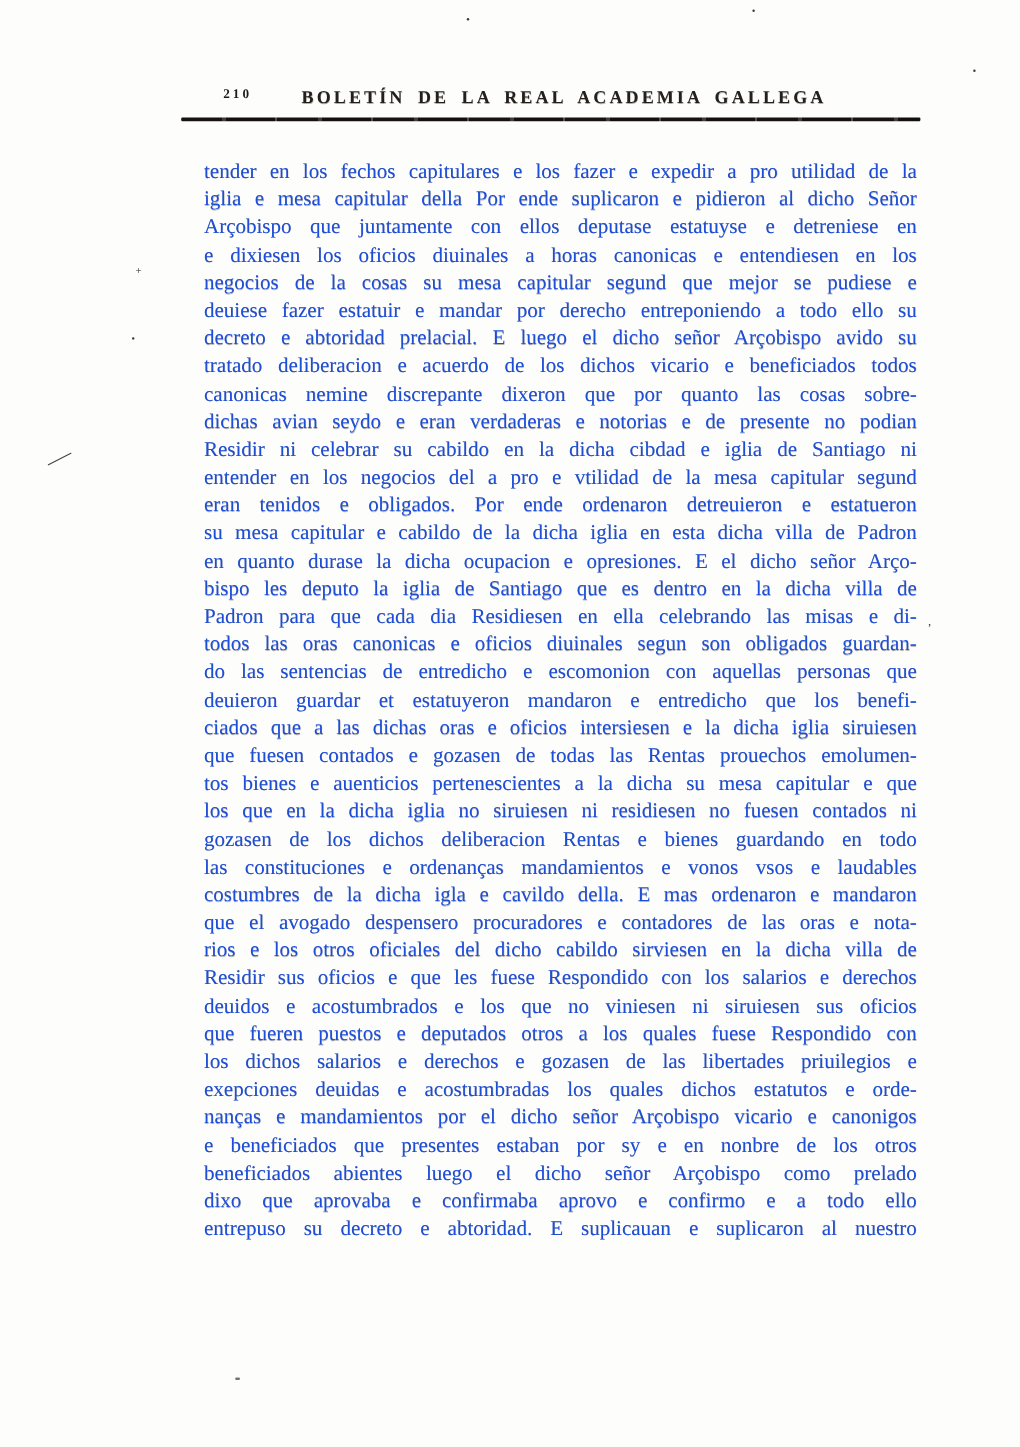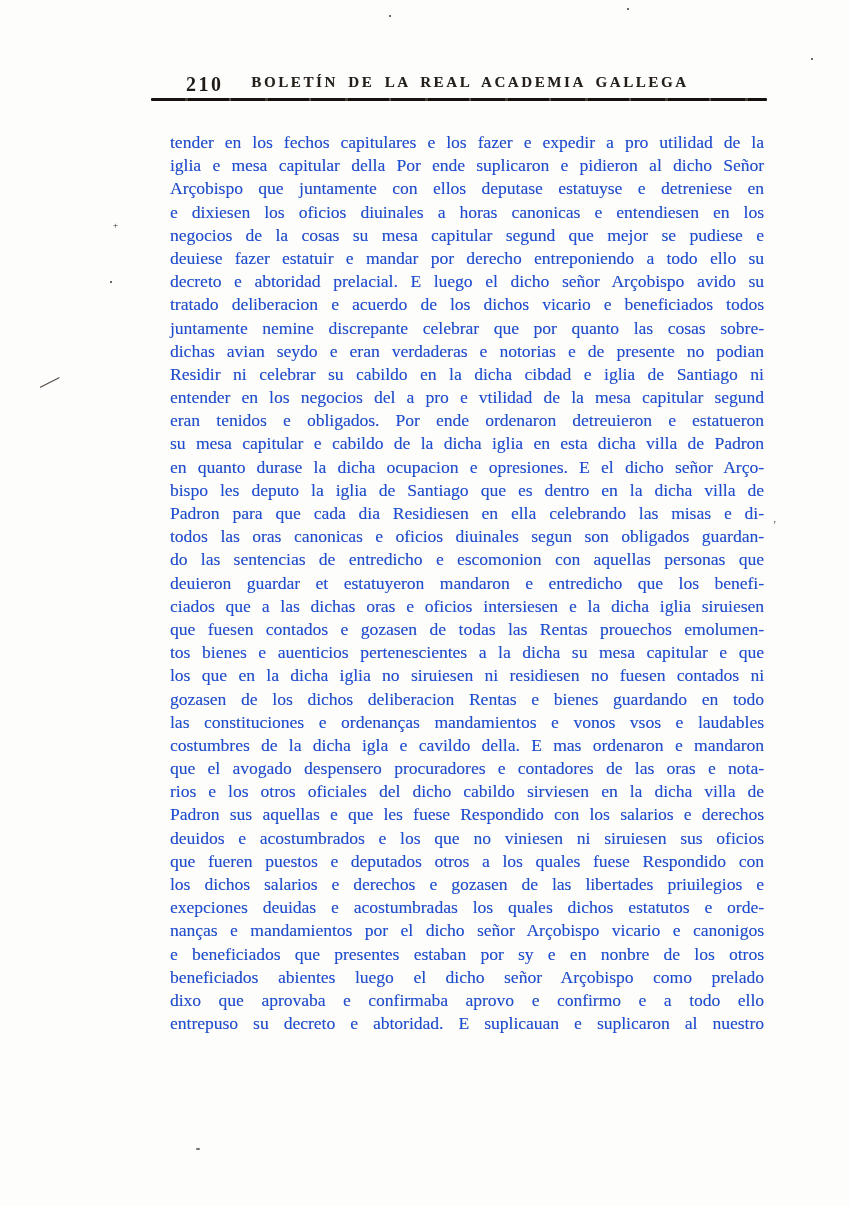--- a/index.html
+++ b/index.html
@@ -16,7 +16,7 @@
   
   .page-number {
     position: absolute; left: 186px; top: 73px;
-    font-size: 20px; letter-spacing: 2.5px; font-weight: bold;
+    font-size: 11px; letter-spacing: 2.5px; font-weight: bold;
     color: #1f1b16;
   }
   .journal-title {

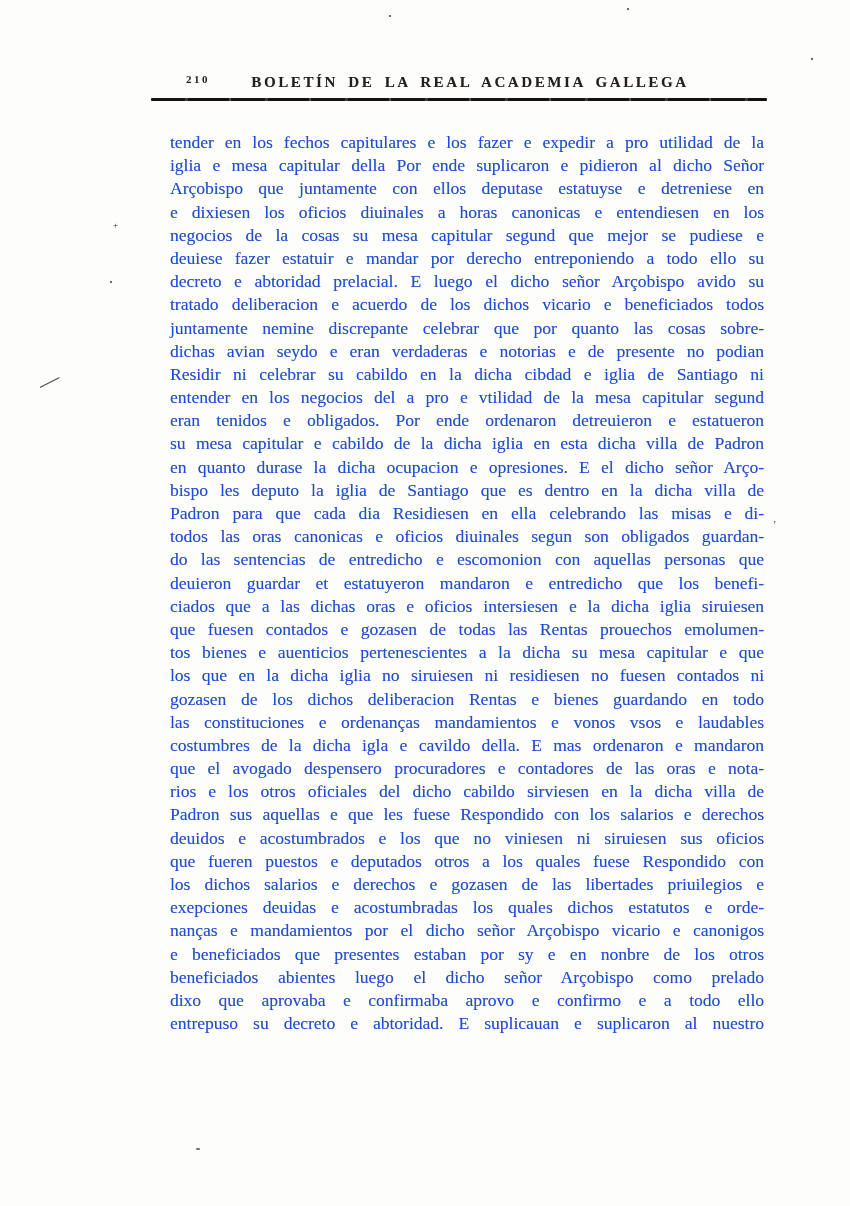--- a/index.html
+++ b/index.html
@@ -93,7 +93,7 @@
       <div class="line">deuiese fazer estatuir e mandar por derecho entreponiendo a todo ello su</div>
       <div class="line">decreto e abtoridad prelacial. E luego el dicho señor Arçobispo avido su</div>
       <div class="line">tratado deliberacion e acuerdo de los dichos vicario e beneficiados todos</div>
-      <div class="line">juntamente nemine discrepante celebrar que por quanto las cosas sobre-</div>
+      <div class="line">canonicas nemine discrepante dixeron que por quanto las cosas sobre-</div>
       <div class="line">dichas avian seydo e eran verdaderas e notorias e de presente no podian</div>
       <div class="line">Residir ni celebrar su cabildo en la dicha cibdad e iglia de Santiago ni</div>
       <div class="line">entender en los negocios del a pro e vtilidad de la mesa capitular segund</div>

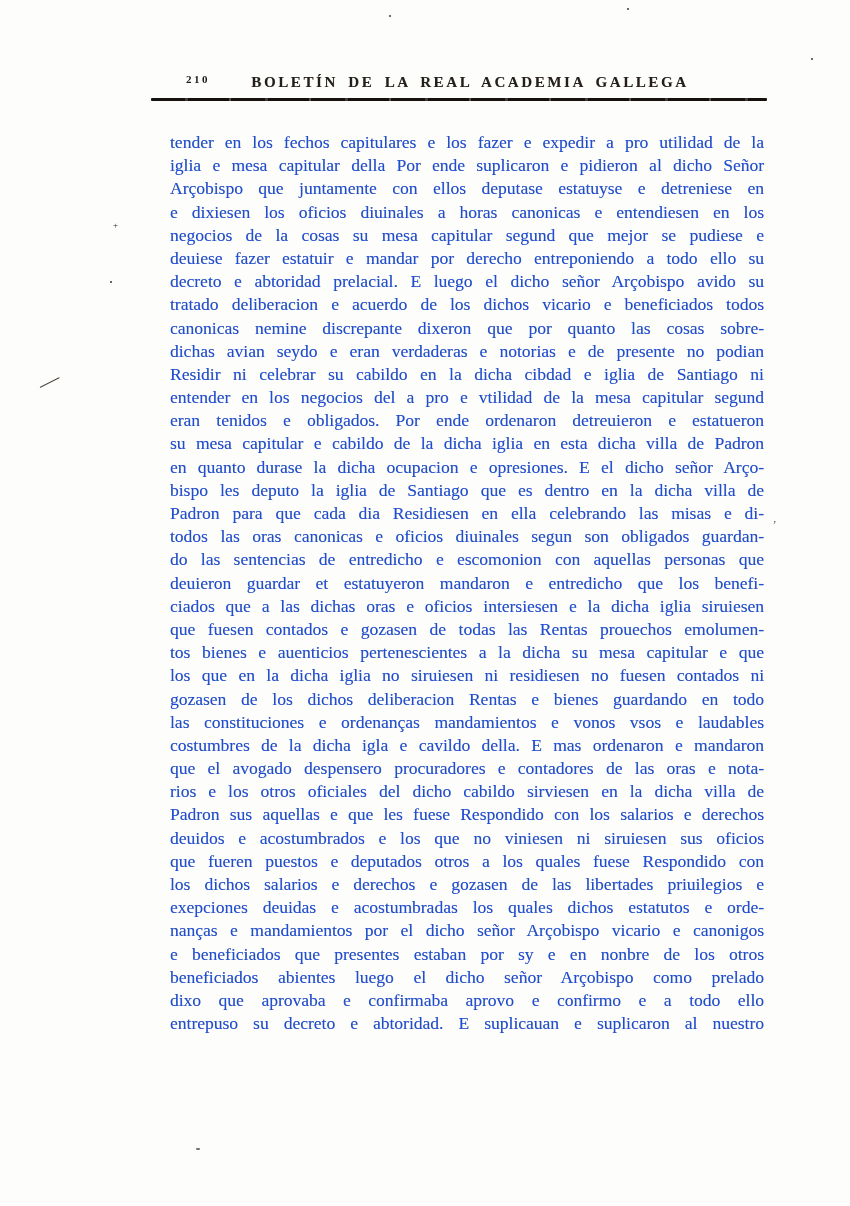--- a/index.html
+++ b/index.html
@@ -114,7 +114,7 @@
       <div class="line">costumbres de la dicha igla e cavildo della. E mas ordenaron e mandaron</div>
       <div class="line">que el avogado despensero procuradores e contadores de las oras e nota-</div>
       <div class="line">rios e los otros oficiales del dicho cabildo sirviesen en la dicha villa de</div>
-      <div class="line">Padron sus aquellas e que les fuese Respondido con los salarios e derechos</div>
+      <div class="line">Residir sus oficios e que les fuese Respondido con los salarios e derechos</div>
       <div class="line">deuidos e acostumbrados e los que no viniesen ni siruiesen sus oficios</div>
       <div class="line">que fueren puestos e deputados otros a los quales fuese Respondido con</div>
       <div class="line">los dichos salarios e derechos e gozasen de las libertades priuilegios e</div>

